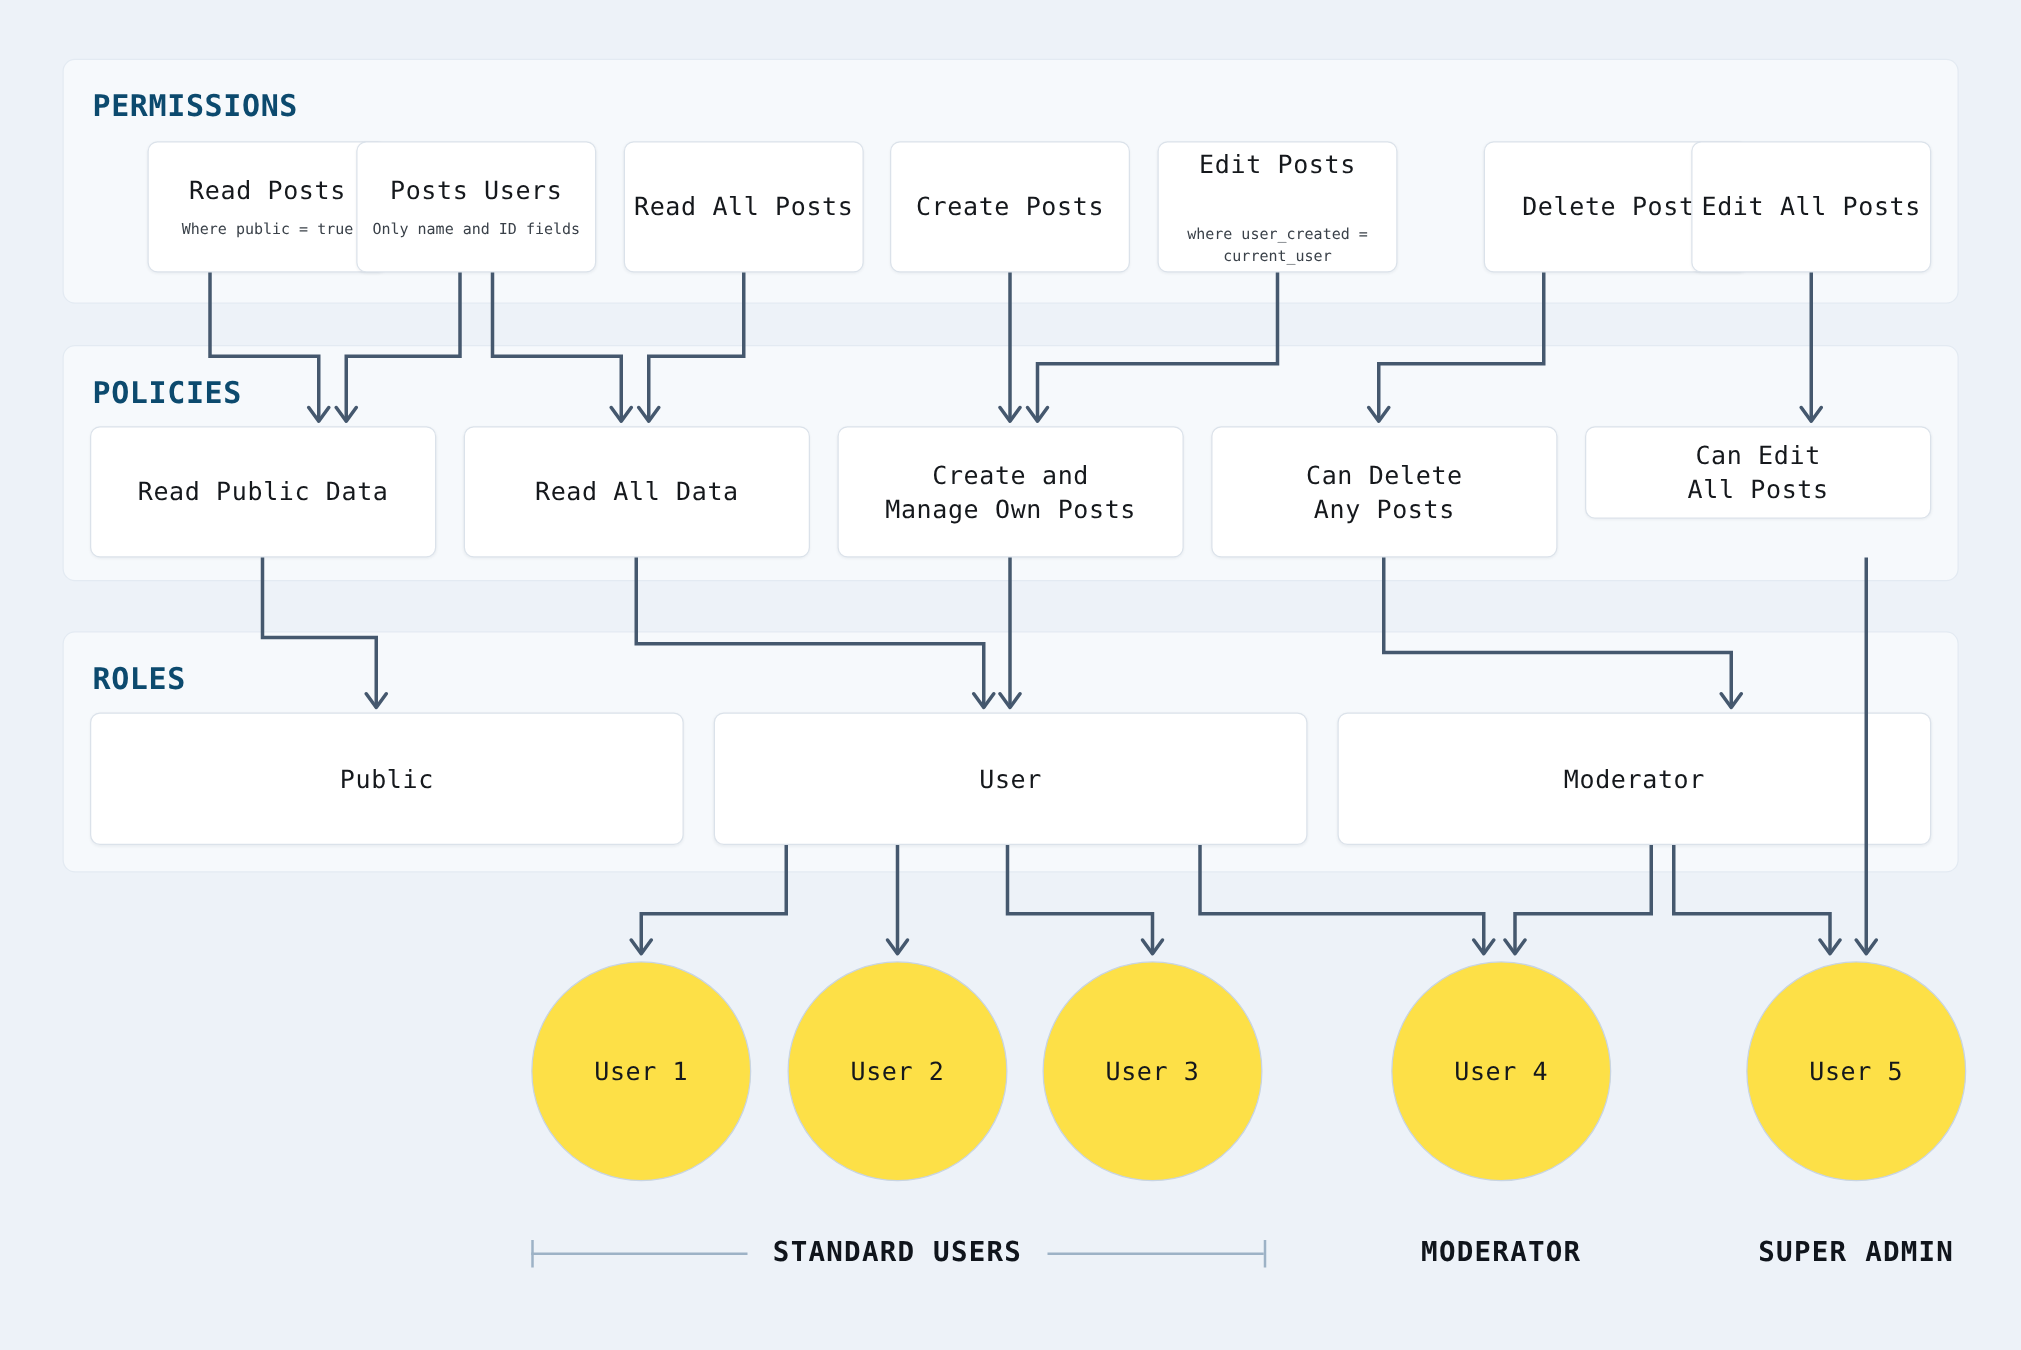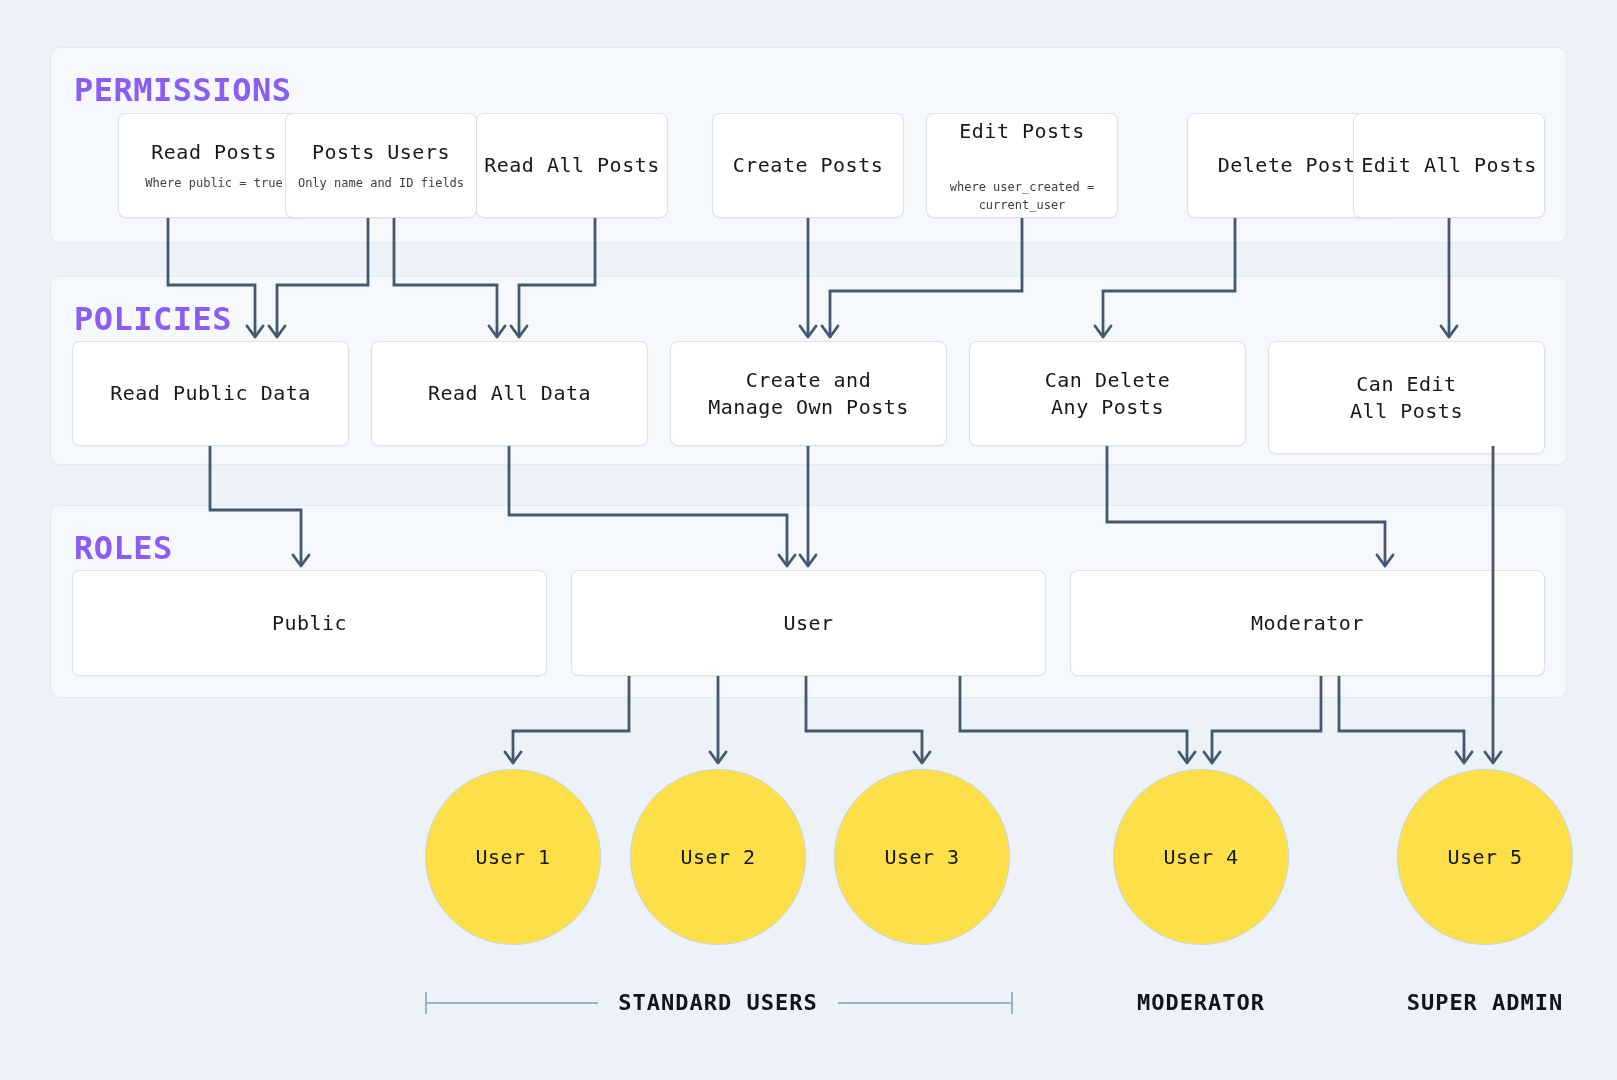--- a/index.html
+++ b/index.html
@@ -20,7 +20,7 @@
   }
   .sec-title{
     position:absolute;
-    font-size:32px;font-weight:bold;letter-spacing:.5px;color:#8b5cf6;
+    font-size:24px;font-weight:bold;letter-spacing:.5px;color:#0c4a6e;
   }
   .node{
     position:absolute;

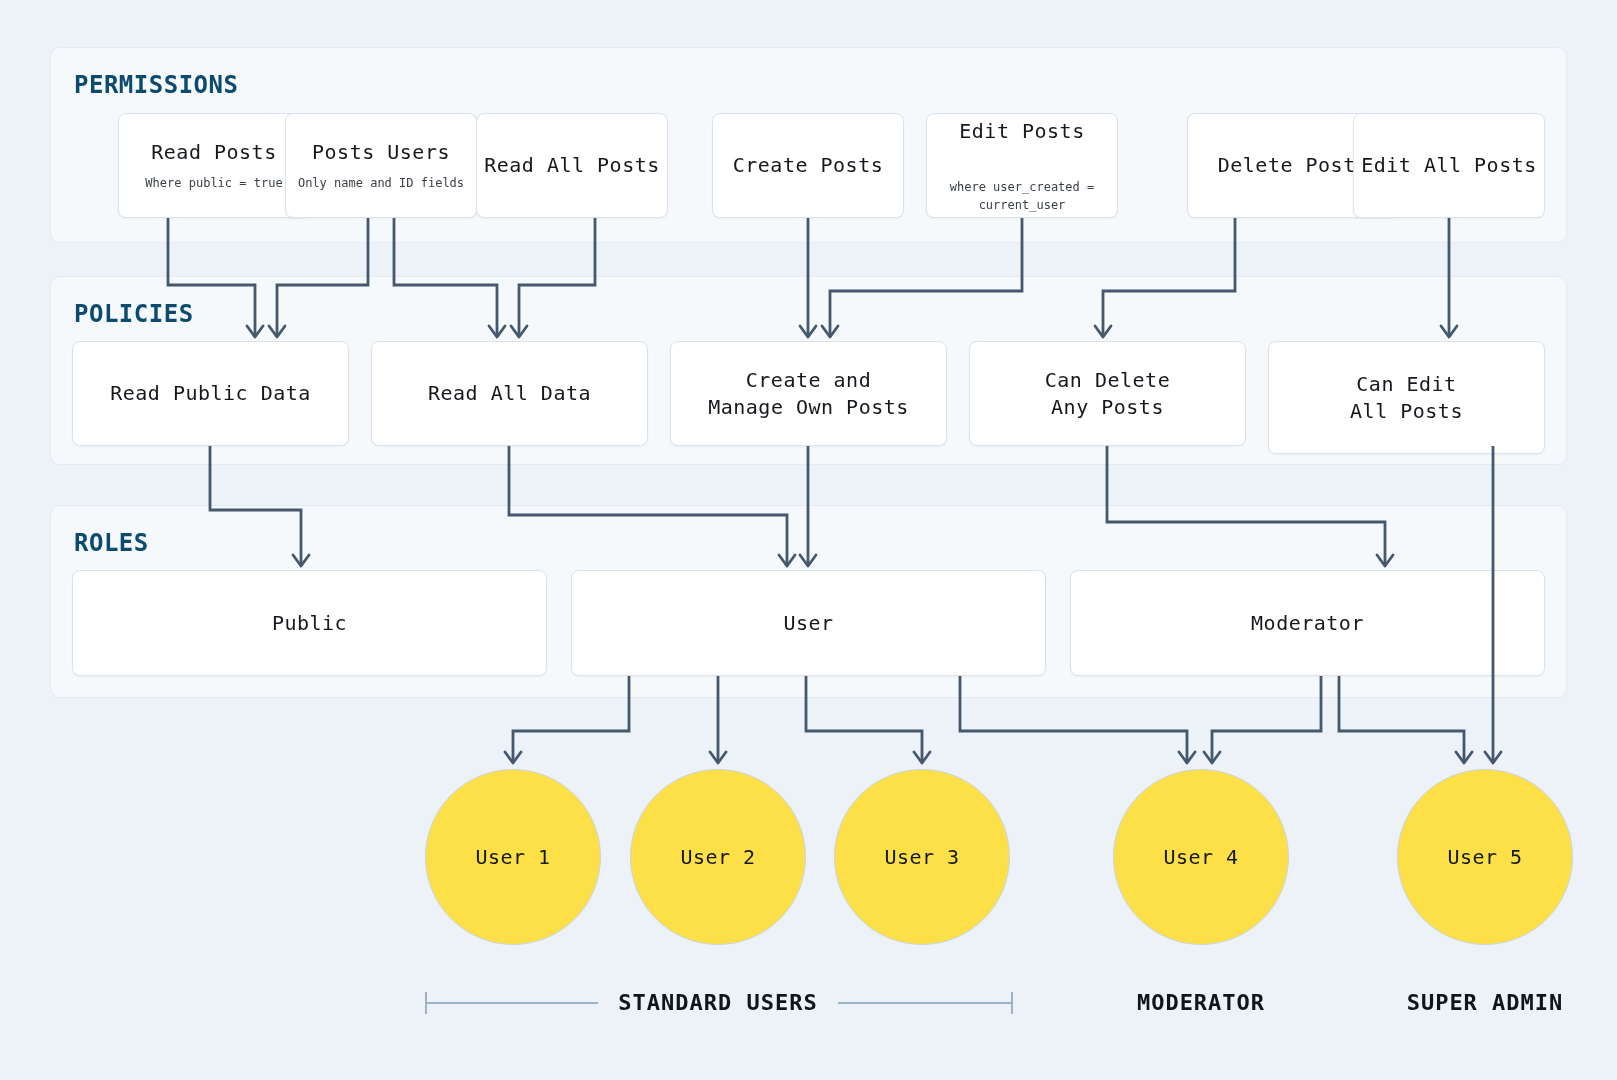--- a/index.html
+++ b/index.html
@@ -75,7 +75,7 @@
     <div class="lbl">Posts Users</div>
     <div class="sub">Only name and ID fields</div>
   </div>
-  <div class="node" style="left:476px;top:113px;width:192px;height:105px;text-align:right;">
+  <div class="node" style="left:499px;top:113px;width:192px;height:105px;text-align:right;">
     <div class="lbl">Read All Posts</div>
   </div>
   <div class="node" style="left:712px;top:113px;width:192px;height:105px;">

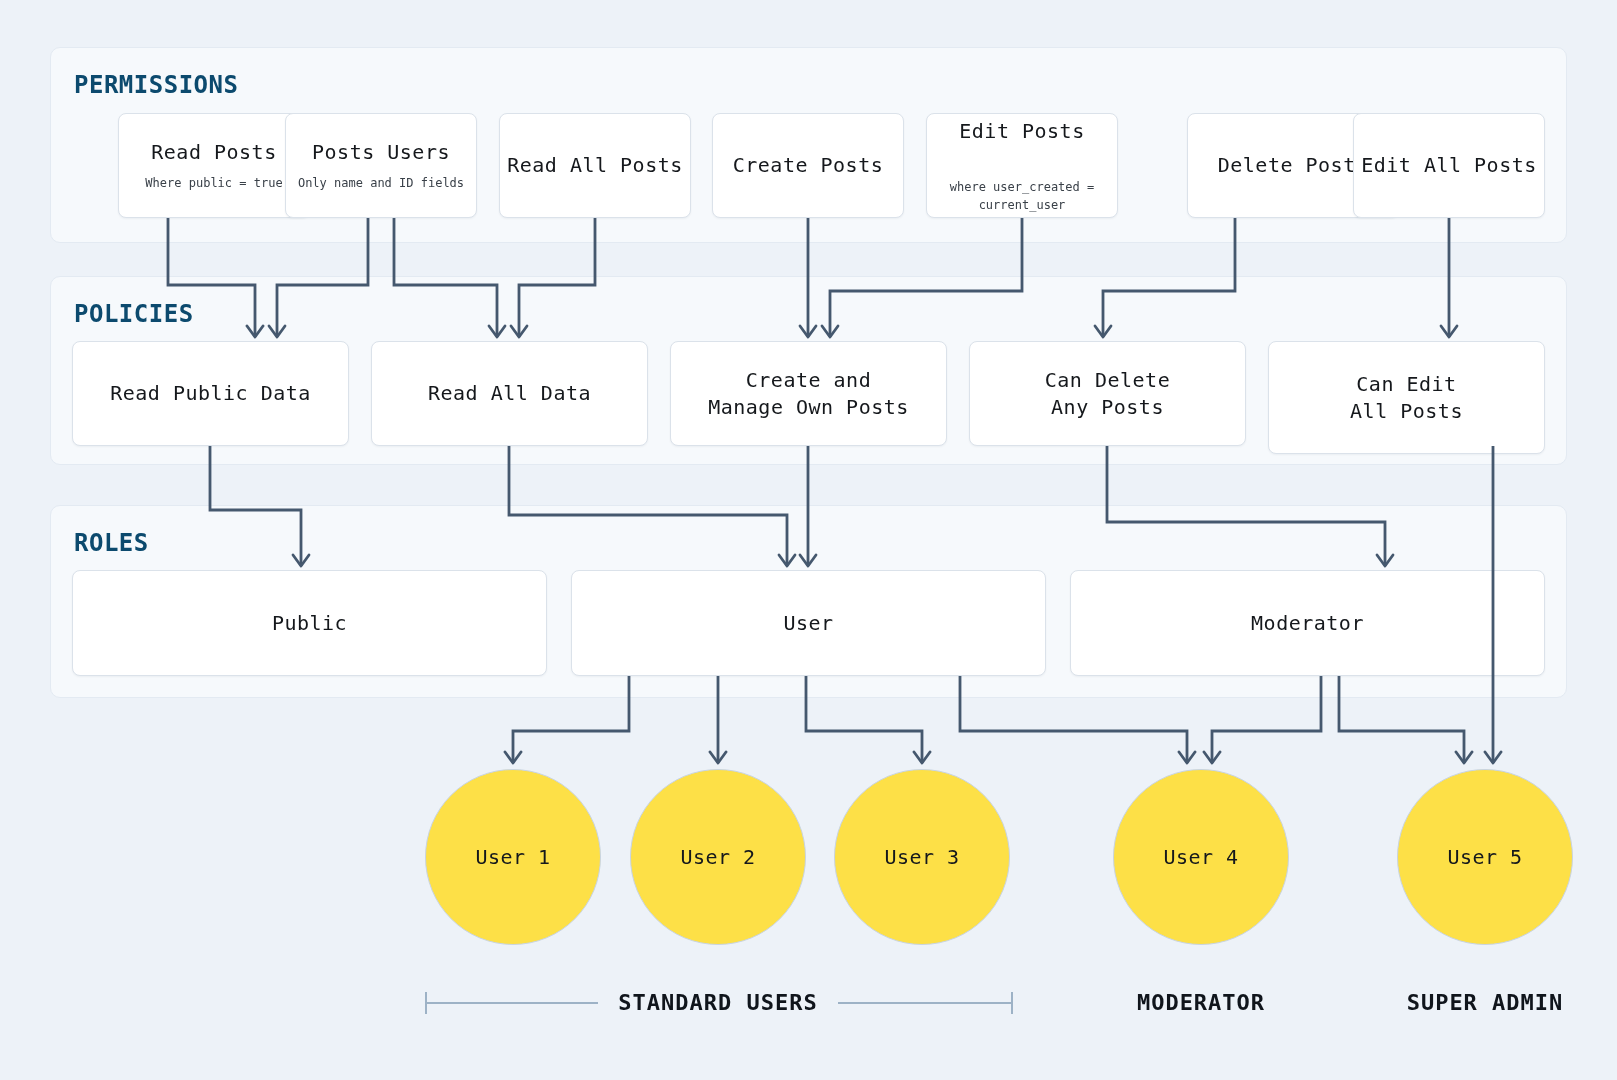--- a/index.html
+++ b/index.html
@@ -113,7 +113,7 @@
       <span style="display:block">Any Posts</span>
     </div>
   </div>
-  <div class="node" style="left:1268px;top:341px;width:277px;height:113px;">
+  <div class="node" style="left:1268px;top:341px;width:277px;height:74px;">
     <div class="lbl">
       <span style="display:block">Can Edit</span>
       <span style="display:block">All Posts</span>

